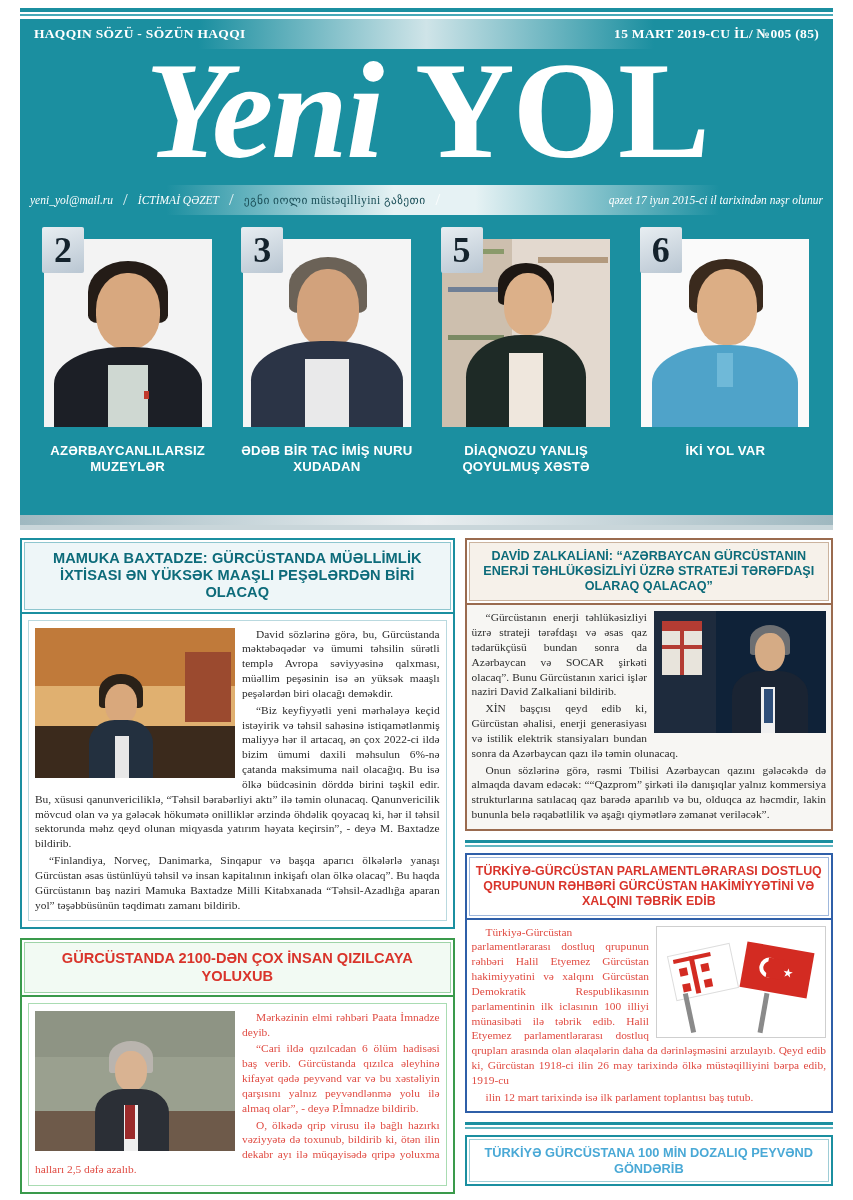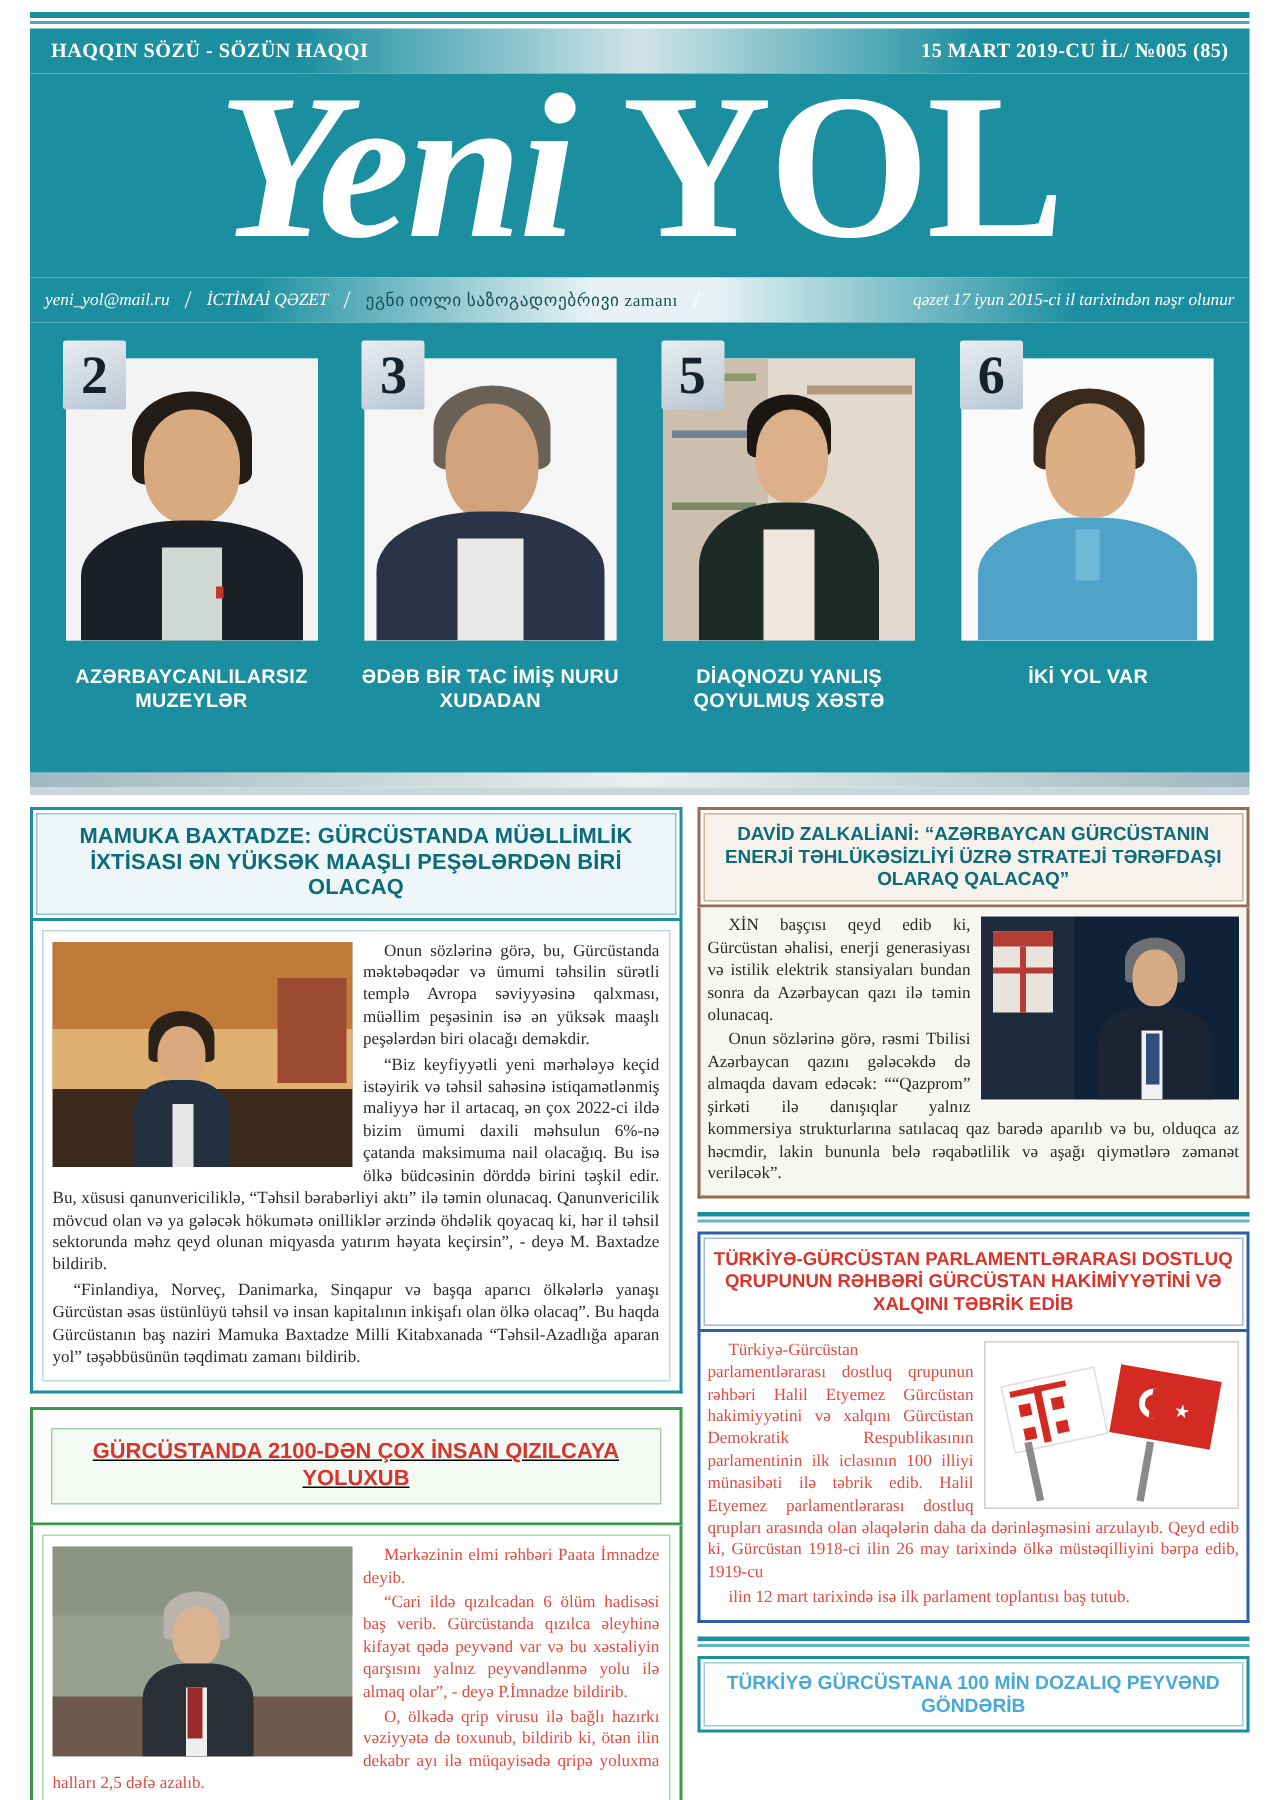--- a/index.html
+++ b/index.html
@@ -196,7 +196,7 @@
       <span class="sep">/</span>
       <span class="cell ictimai">İCTİMAİ QƏZET</span>
       <span class="sep">/</span>
-      <span class="cell geo">ეგნი იოლი საზოგადოებრივი zamanı</span>
+      <span class="cell geo">ეგნი იოლი müstəqilliyini გაზეთი</span>
       <span class="sep">/</span>
       <span class="cell last">qəzet 17 iyun 2015-ci il tarixindən nəşr olunur</span>
     </div>

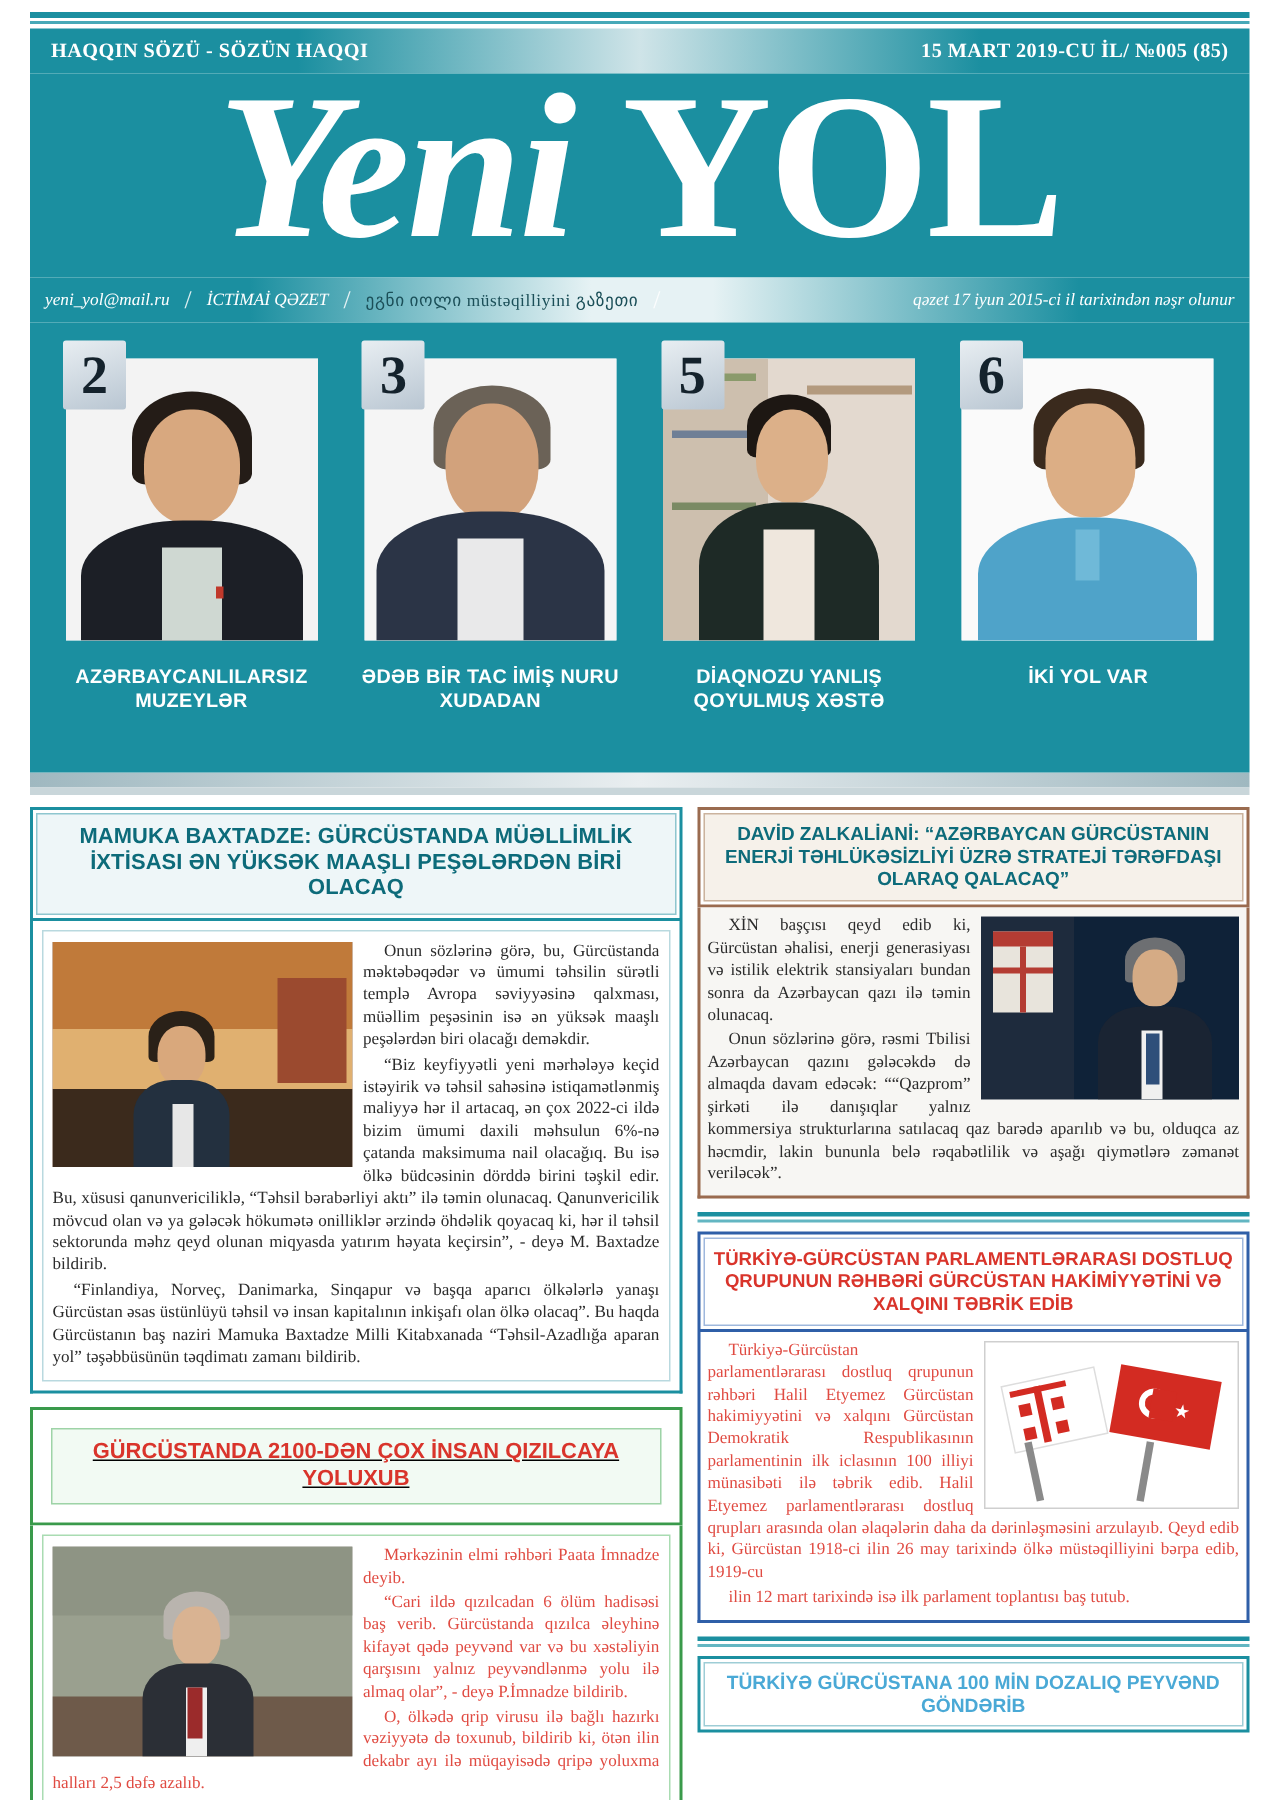--- a/index.html
+++ b/index.html
@@ -350,6 +350,7 @@
               <div style="position:absolute;left:110px;bottom:10px;width:9px;height:34px;background:#2f4f7a"></div>
             </div>
           </div>
+          <p class="tx dark">“Gürcüstanın enerji təhlükəsizliyi üzrə strateji tərəfdaşı və əsas qaz tədarükçüsü bundan sonra da Azərbaycan və SOCAR şirkəti olacaq”. Bunu Gürcüstanın xarici işlər naziri David Zalkaliani bildirib.</p>
           <p class="tx dark">XİN başçısı qeyd edib ki, Gürcüstan əhalisi, enerji generasiyası və istilik elektrik stansiyaları bundan sonra da Azərbaycan qazı ilə təmin olunacaq.</p>
           <p class="tx dark">Onun sözlərinə görə, rəsmi Tbilisi Azərbaycan qazını gələcəkdə də almaqda davam edəcək: ““Qazprom” şirkəti ilə danışıqlar yalnız kommersiya strukturlarına satılacaq qaz barədə aparılıb və bu, olduqca az həcmdir, lakin bununla belə rəqabətlilik və aşağı qiymətlərə zəmanət veriləcək”.</p>
         </div>

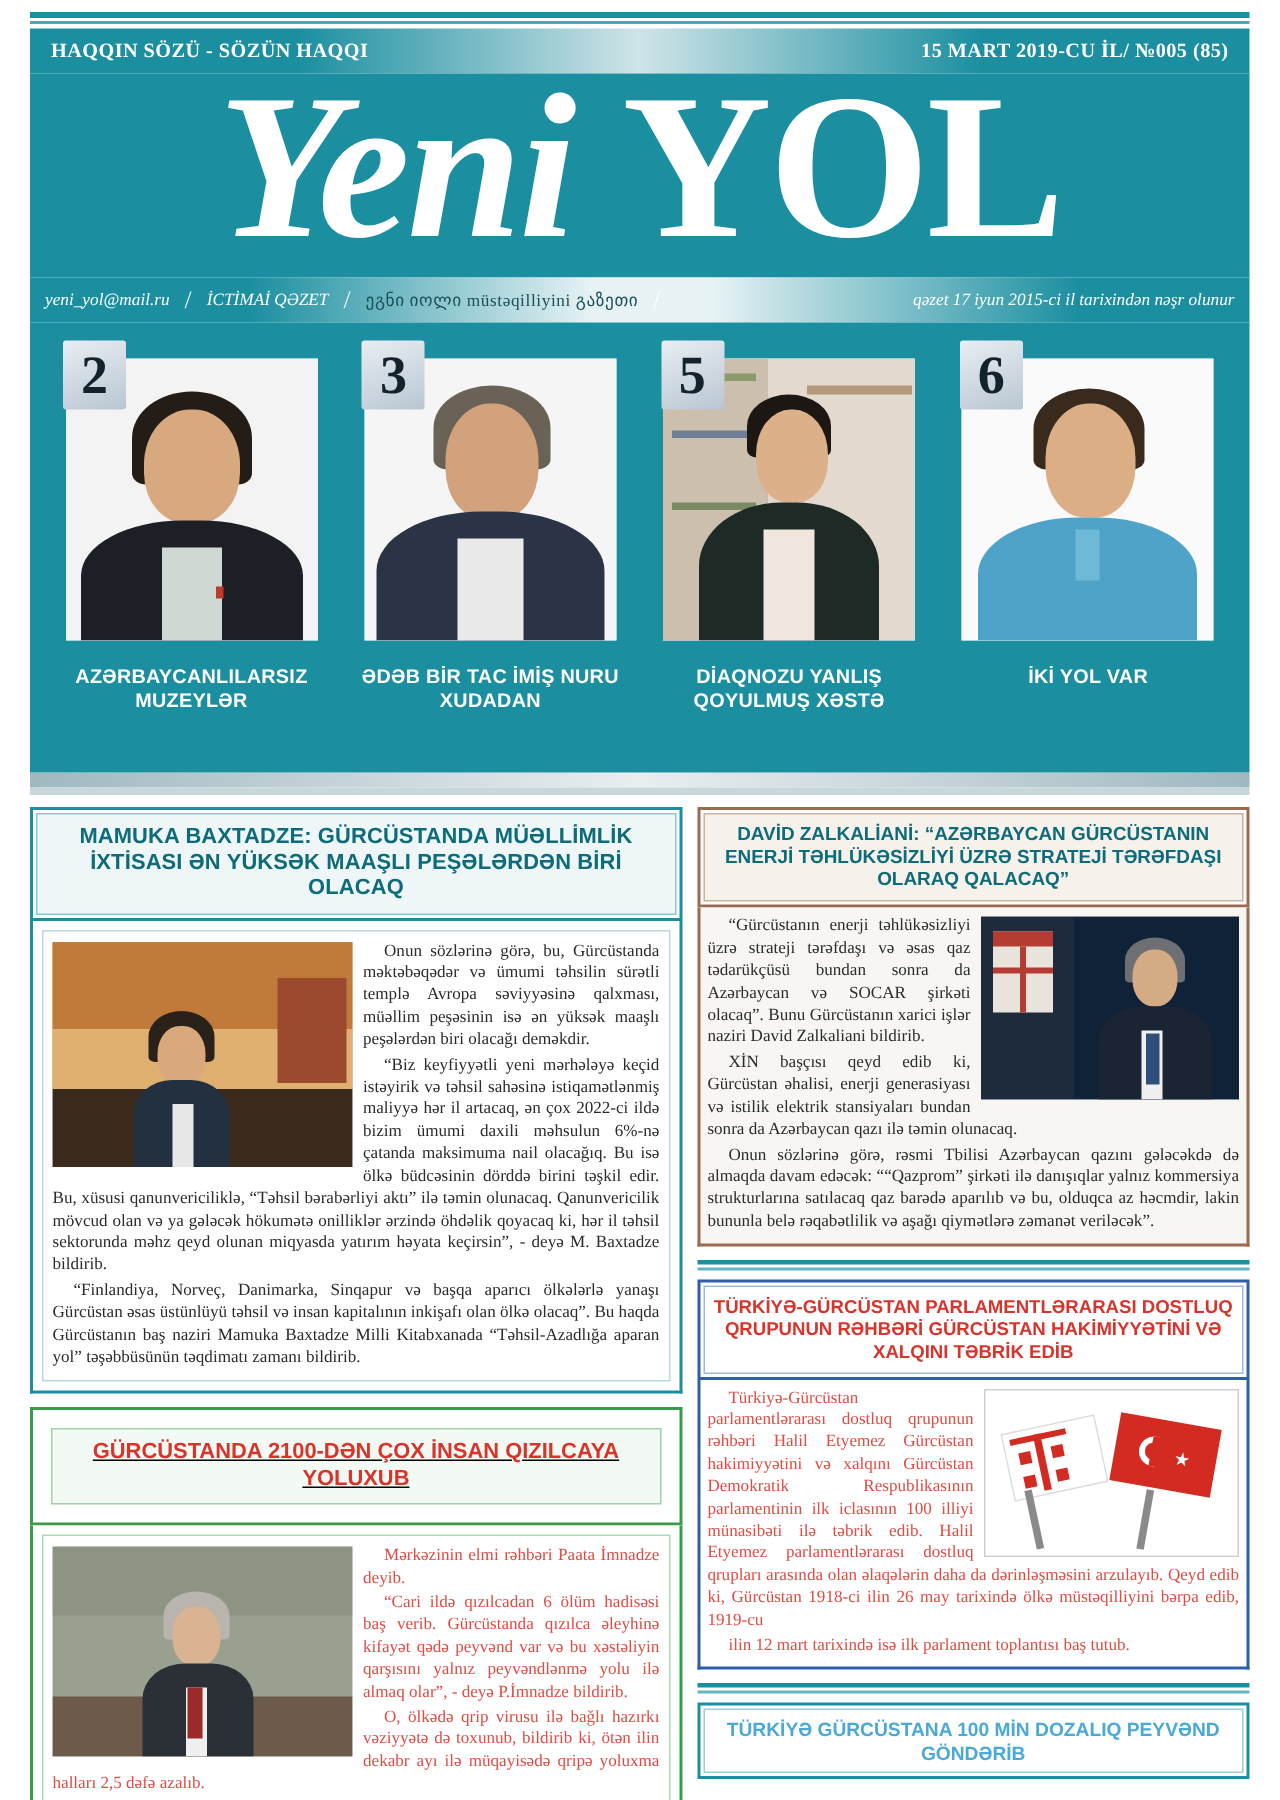--- a/index.html
+++ b/index.html
@@ -292,7 +292,7 @@
                 <div style="position:absolute;left:150px;top:24px;width:46px;height:70px;background:#9b4a2f"></div>
               </div>
             </div>
-            <p class="tx dark">Onun sözlərinə görə, bu, Gürcüstanda məktəbəqədər və ümumi təhsilin sürətli templə Avropa səviyyəsinə qalxması, müəllim peşəsinin isə ən yüksək maaşlı peşələrdən biri olacağı deməkdir.</p>
+            <p class="tx dark">David sözlərinə görə, bu, Gürcüstanda məktəbəqədər və ümumi təhsilin sürətli templə Avropa səviyyəsinə qalxması, müəllim peşəsinin isə ən yüksək maaşlı peşələrdən biri olacağı deməkdir.</p>
             <p class="tx dark">“Biz keyfiyyətli yeni mərhələyə keçid istəyirik və təhsil sahəsinə istiqamətlənmiş maliyyə hər il artacaq, ən çox 2022-ci ildə bizim ümumi daxili məhsulun 6%-nə çatanda maksimuma nail olacağıq. Bu isə ölkə büdcəsinin dörddə birini təşkil edir. Bu, xüsusi qanunvericiliklə, “Təhsil bərabərliyi aktı” ilə təmin olunacaq. Qanunvericilik mövcud olan və ya gələcək hökumətə onilliklər ərzində öhdəlik qoyacaq ki, hər il təhsil sektorunda məhz qeyd olunan miqyasda yatırım həyata keçirsin”, - deyə M. Baxtadze bildirib.</p>
             <p class="tx dark">“Finlandiya, Norveç, Danimarka, Sinqapur və başqa aparıcı ölkələrlə yanaşı Gürcüstan əsas üstünlüyü təhsil və insan kapitalının inkişafı olan ölkə olacaq”. Bu haqda Gürcüstanın baş naziri Mamuka Baxtadze Milli Kitabxanada “Təhsil-Azadlığa aparan yol” təşəbbüsünün təqdimatı zamanı bildirib.</p>
           </div>

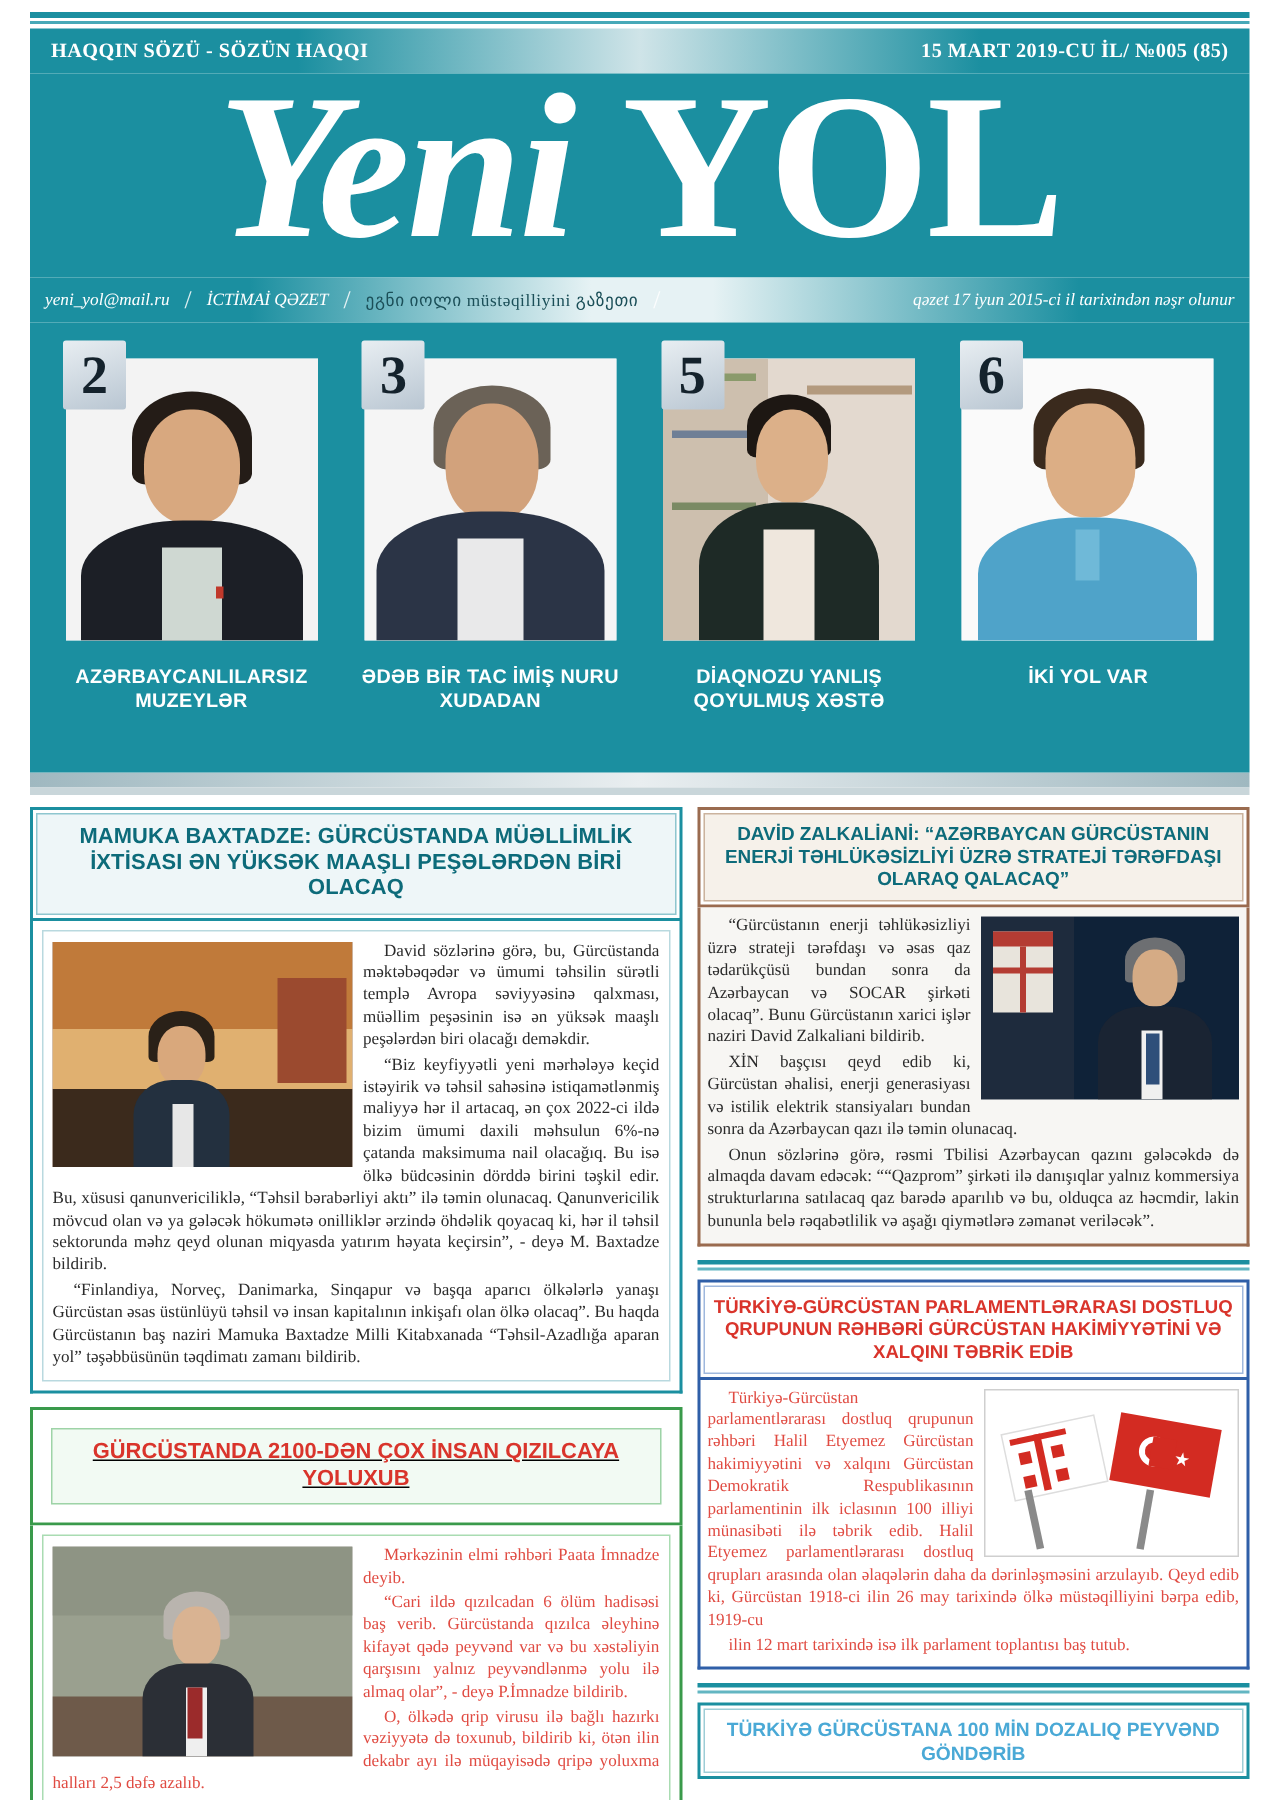--- a/index.html
+++ b/index.html
@@ -112,7 +112,7 @@
   .bd-teal .pad { border: 1px solid #b9d9df; padding: 6px; background:#fff; }
 
   
-  .hl-green { border: 2px solid #3a9a4b; padding: 12px; background:#fff;text-decoration:underline; }
+  .hl-green { border: 2px solid #3a9a4b; padding: 2px; background:#fff; }
   .hl-green .inner {
     border: 1px solid #9ed3a7; background: #f2faf3;
     color: #d9342b; font-family: "Liberation Sans", sans-serif;

